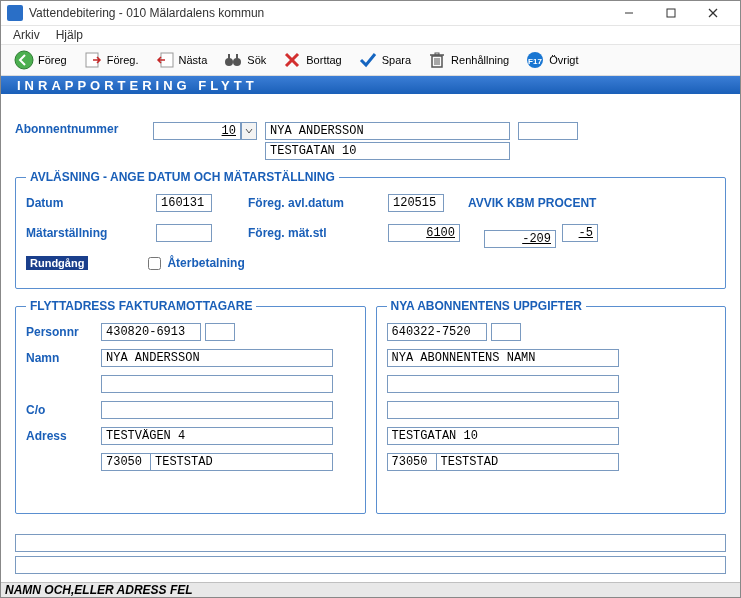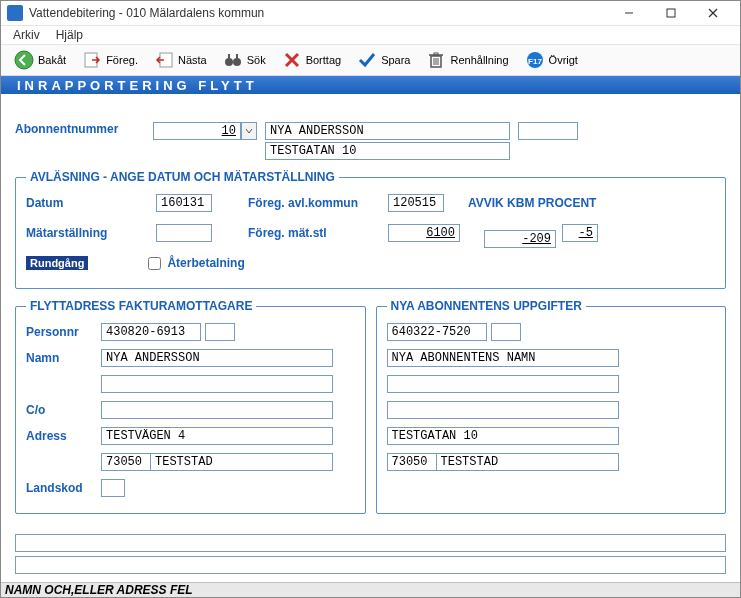--- a/index.html
+++ b/index.html
@@ -76,7 +76,7 @@
             <path d="M11 5 L6 10 L11 15" fill="none" stroke="#fff" stroke-width="2"></path>
           </svg>
       </span>
-      <span>Bakåt</span>
+      <span>Föreg</span>
     </div>
     <div class="tool-btn">
       <span class="tool-icon">

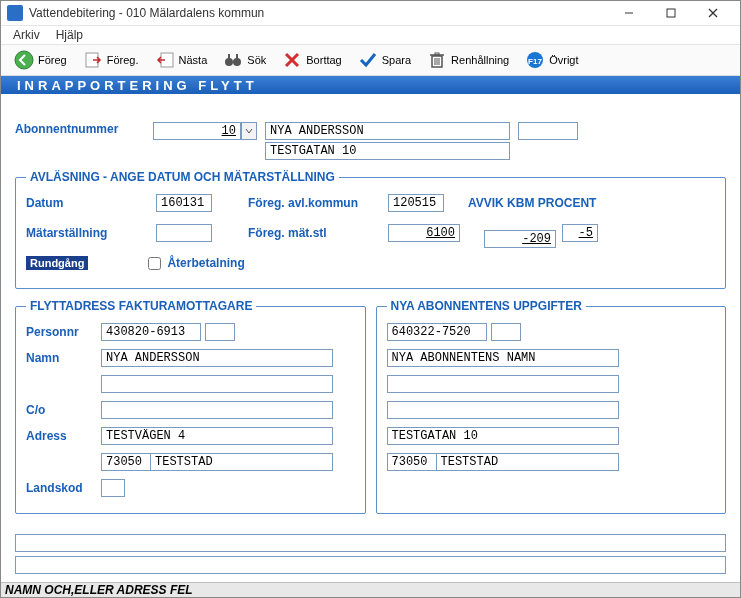--- a/index.html
+++ b/index.html
@@ -177,7 +177,7 @@
         <div class="lbl" style="width:130px">Datum</div>
         <input class="fld" style="width: 56px;" value="160131">
         <div style="width:36px"></div>
-        <div class="lbl-sm" style="width:140px">Föreg. avl.kommun</div>
+        <div class="lbl-sm" style="width:140px">Föreg. avl.datum</div>
         <input class="fld" style="width: 56px;" value="120515">
         <div style="width:24px"></div>
         <div class="lbl-sm">AVVIK KBM PROCENT</div>

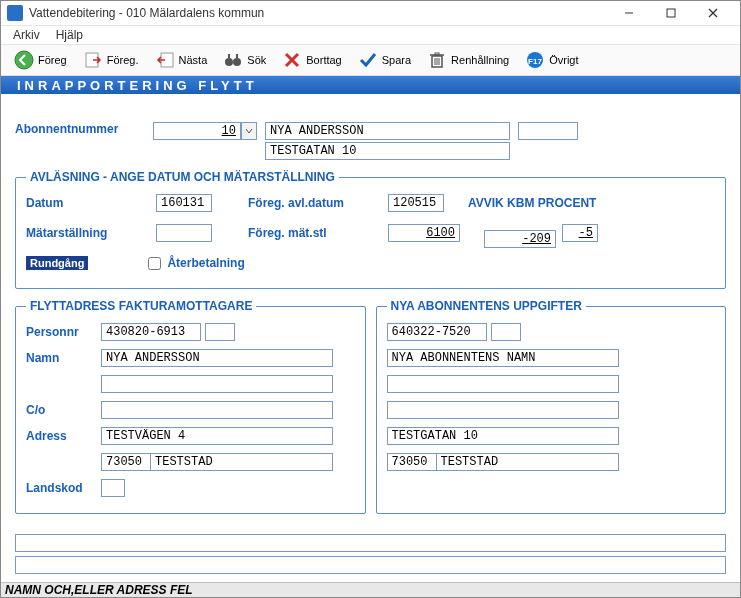--- a/index.html
+++ b/index.html
@@ -234,10 +234,6 @@
           <input class="fld" style="width: 50px;" value="73050">
           <input class="fld" style="width: 182px; border-left: none;" value="TESTSTAD">
         </div>
-        <div class="row">
-          <div class="lbl" style="width:75px">Landskod</div>
-          <input class="fld" style="width: 24px;" value="">
-        </div>
       </fieldset>
 
       <fieldset>

